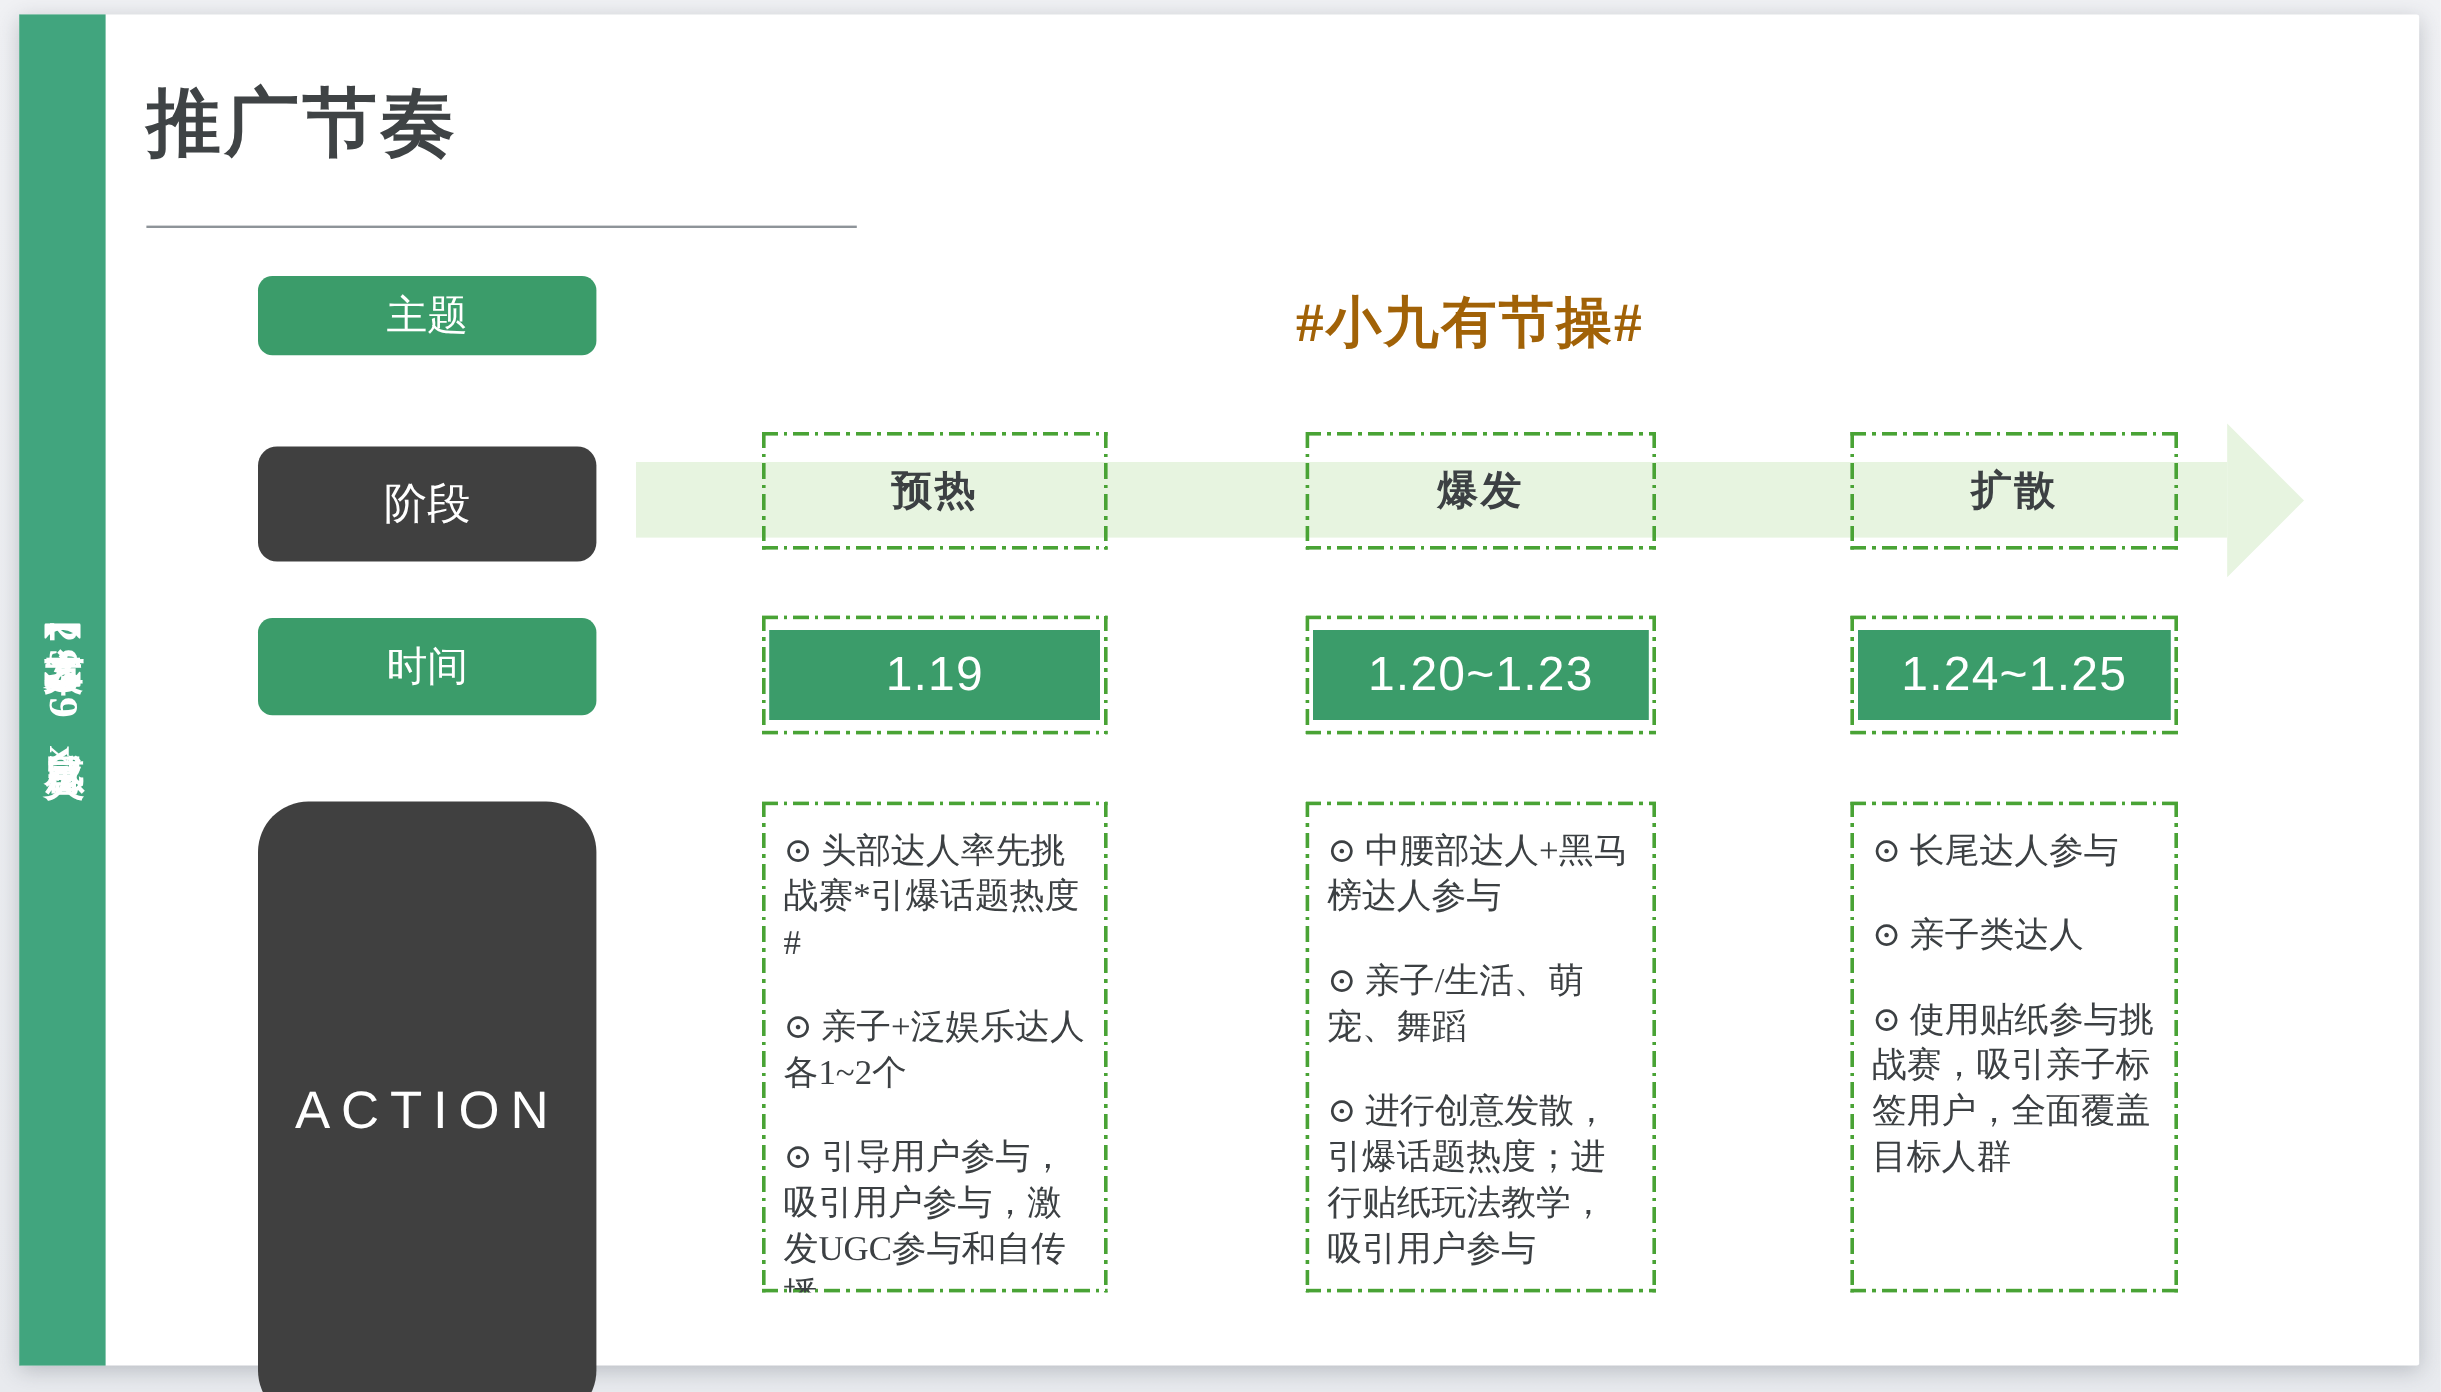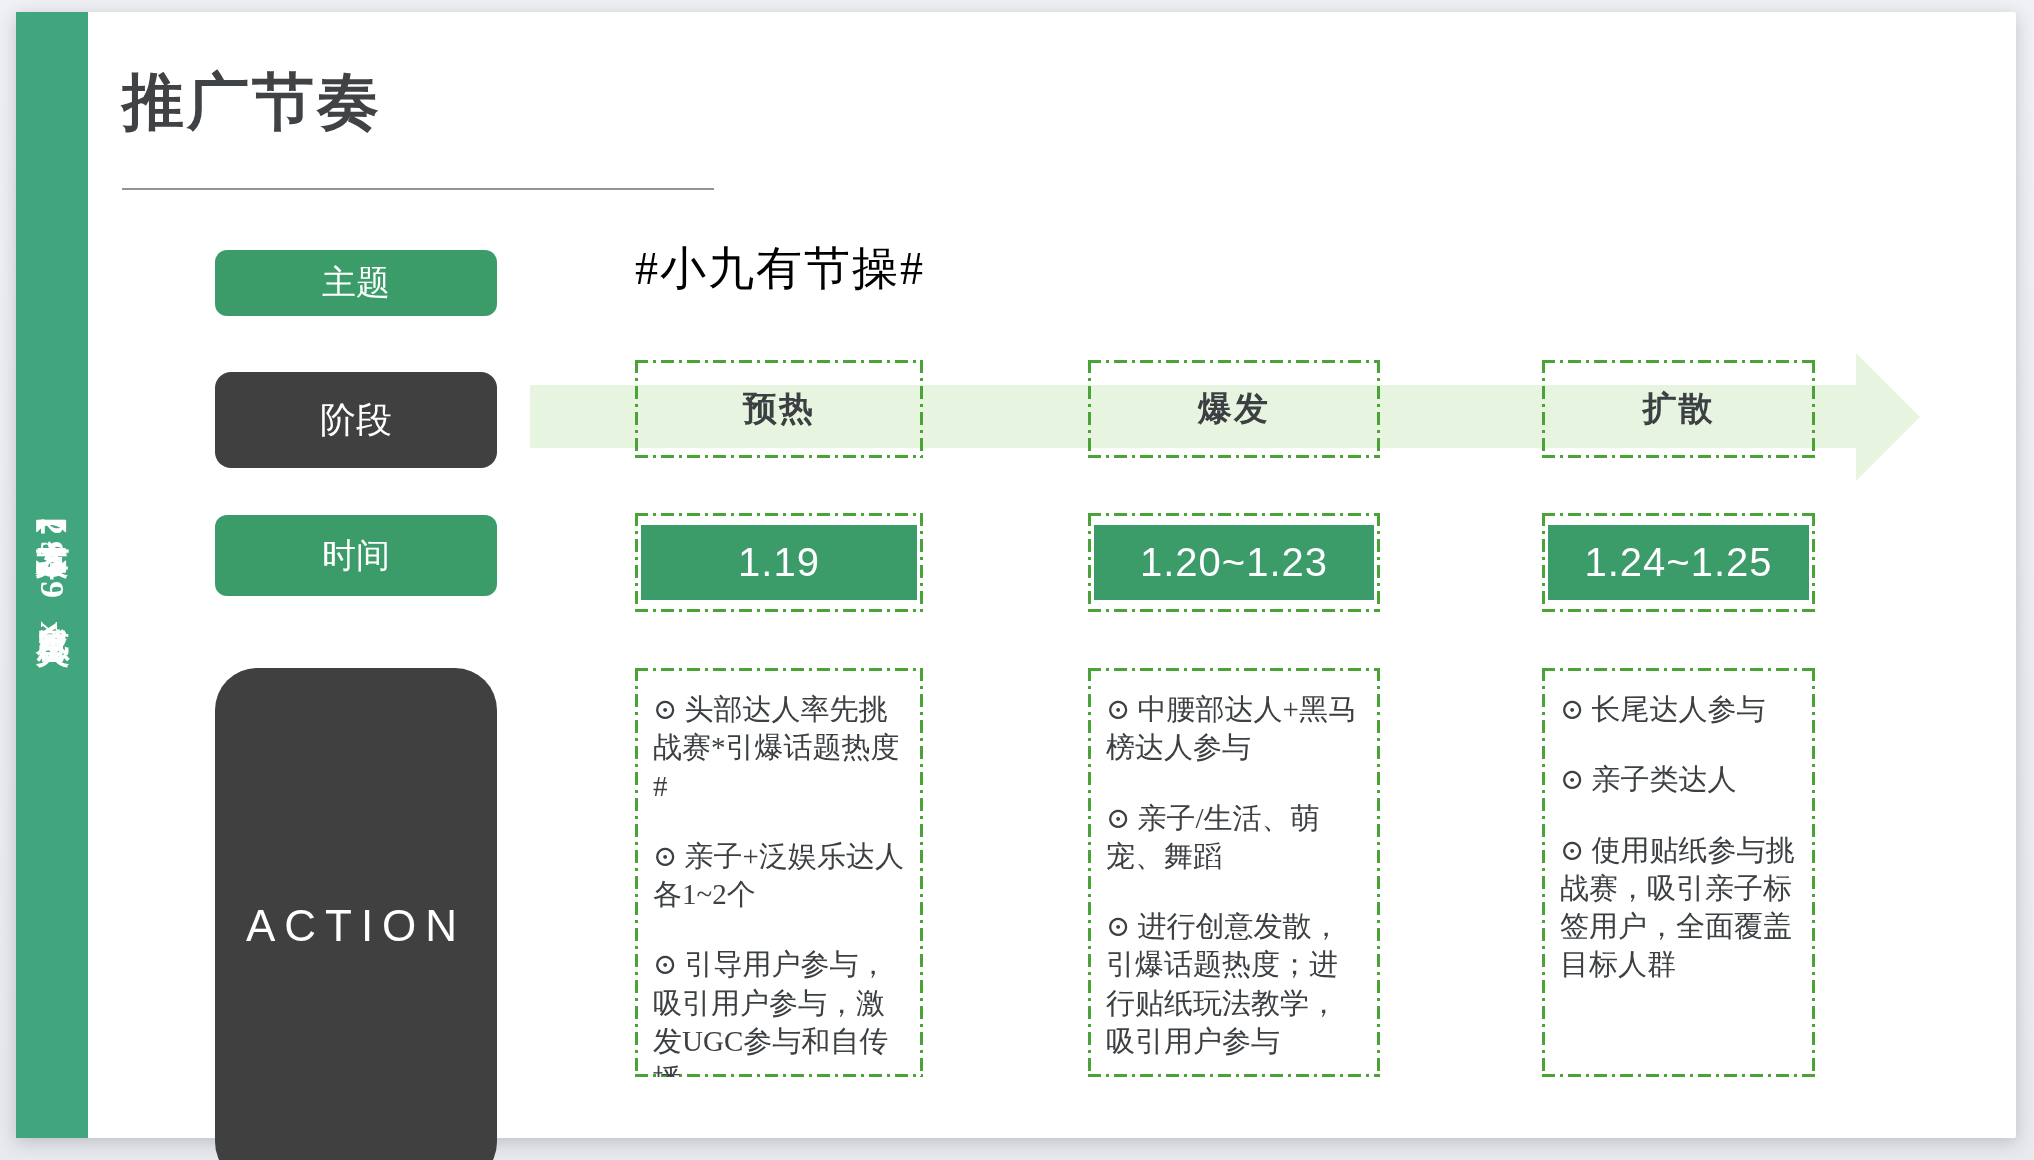--- a/index.html
+++ b/index.html
@@ -39,7 +39,7 @@
   }
   .btn-dark{background:#3b9c6a;}
   .btn-light{background:#404040;}
-  .btn-theme{top:218px;height:66px;border-radius:12px;font-size:34px;margin-top:20px;}
+  .btn-theme{top:218px;height:66px;border-radius:12px;font-size:34px;}
   .btn-phase{top:360px;height:96px;border-radius:16px;font-size:36px;}
   .btn-time{top:503px;height:81px;border-radius:12px;font-size:34px;}
   .btn-action{top:656px;height:516px;border-radius:42px;font-size:44px;letter-spacing:9px;font-weight:300;}

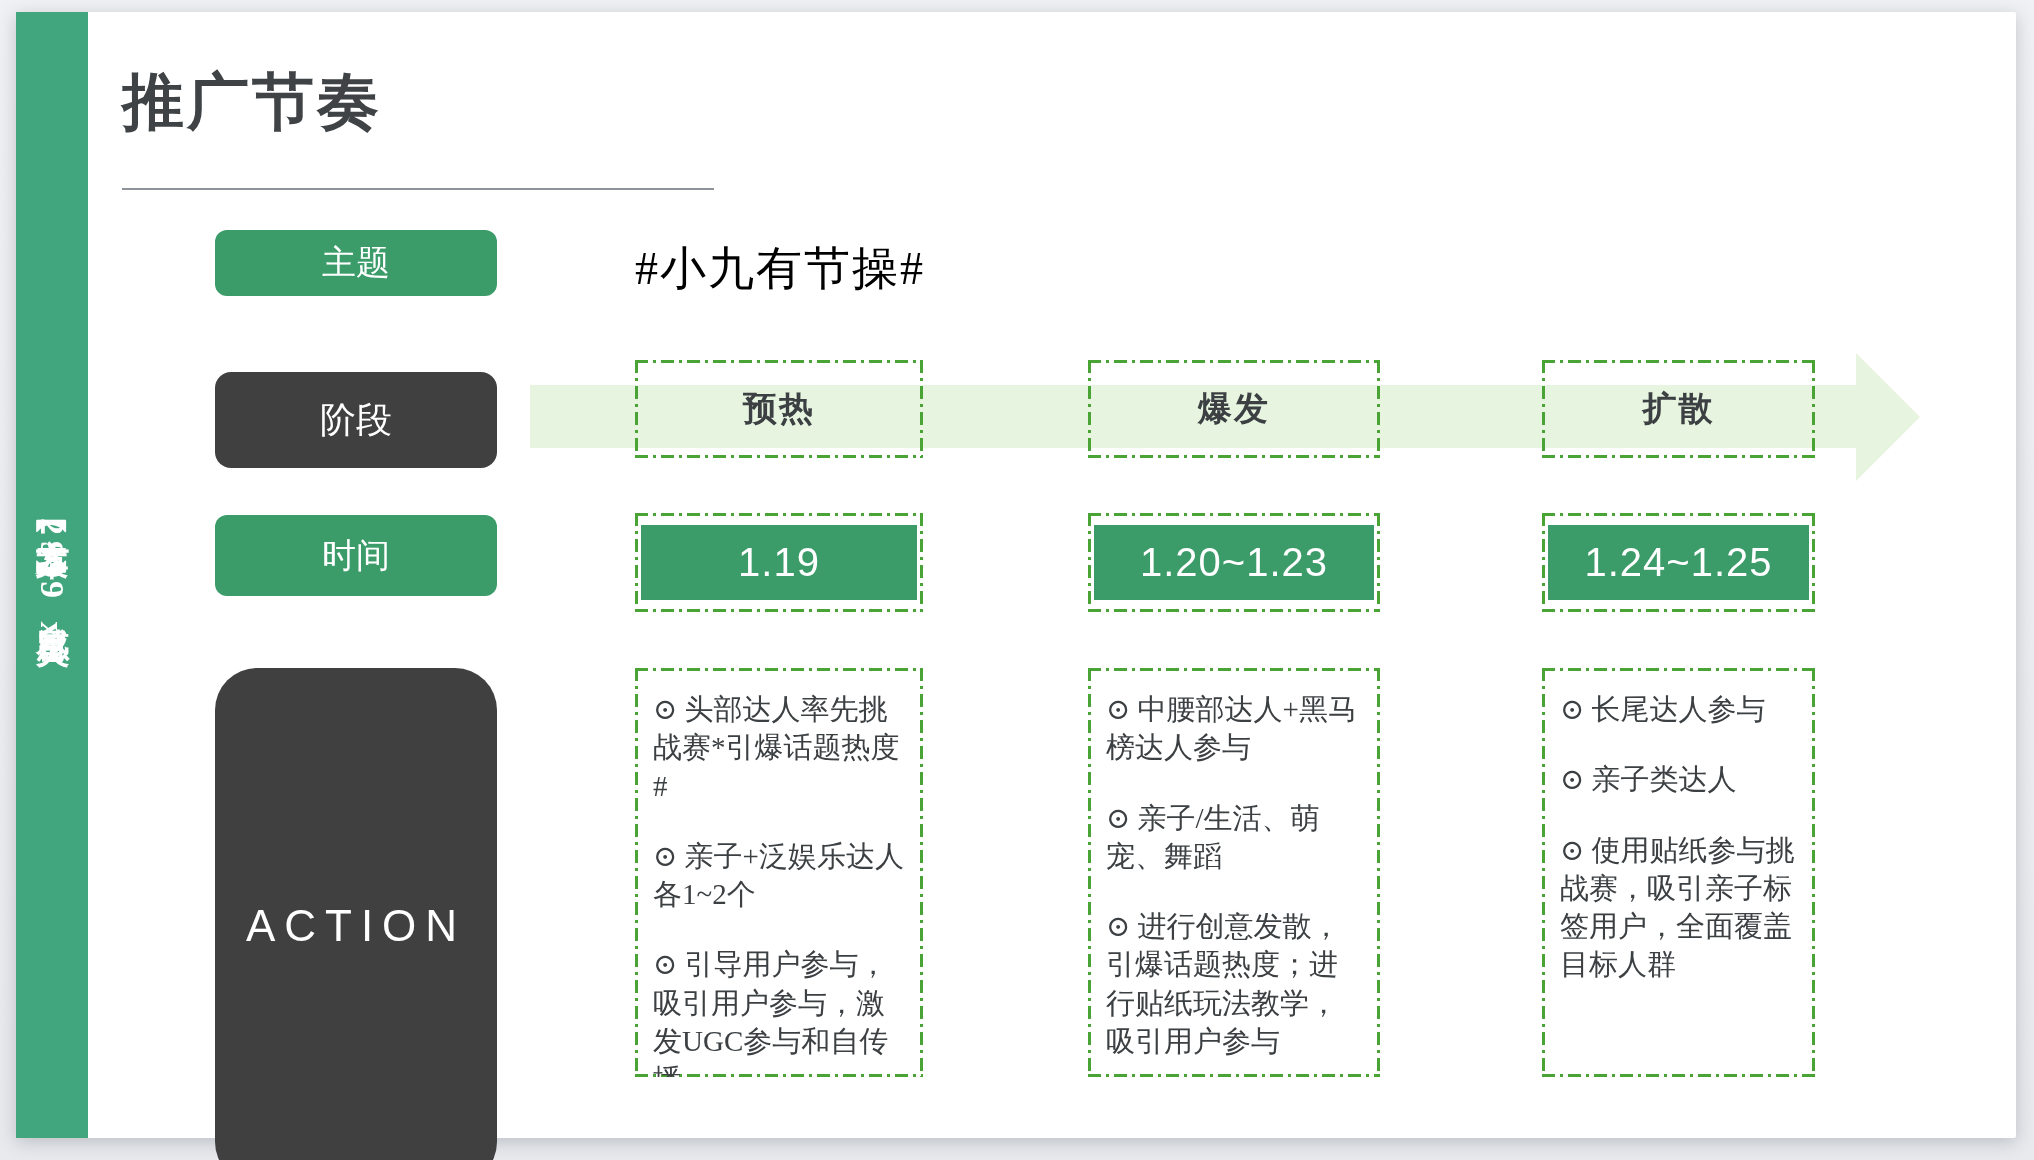--- a/index.html
+++ b/index.html
@@ -45,9 +45,9 @@
   .btn-action{top:656px;height:516px;border-radius:42px;font-size:44px;letter-spacing:9px;font-weight:300;}
   
   .hashtag{
-    position:absolute;left:619px;top:226px;width:1180px;text-align:left;
+    position:absolute;left:619px;top:226px;width:1180px;text-align:center;
     font-family:"Liberation Serif","DejaVu Serif",serif;
-    font-size:46px;font-weight:400;color:#000000;letter-spacing:2px;
+    font-size:46px;font-weight:700;color:#a16207;letter-spacing:2px;
   }
   
   .band{position:absolute;left:514px;top:373px;width:1326px;height:63px;background:#e7f4e0;}

